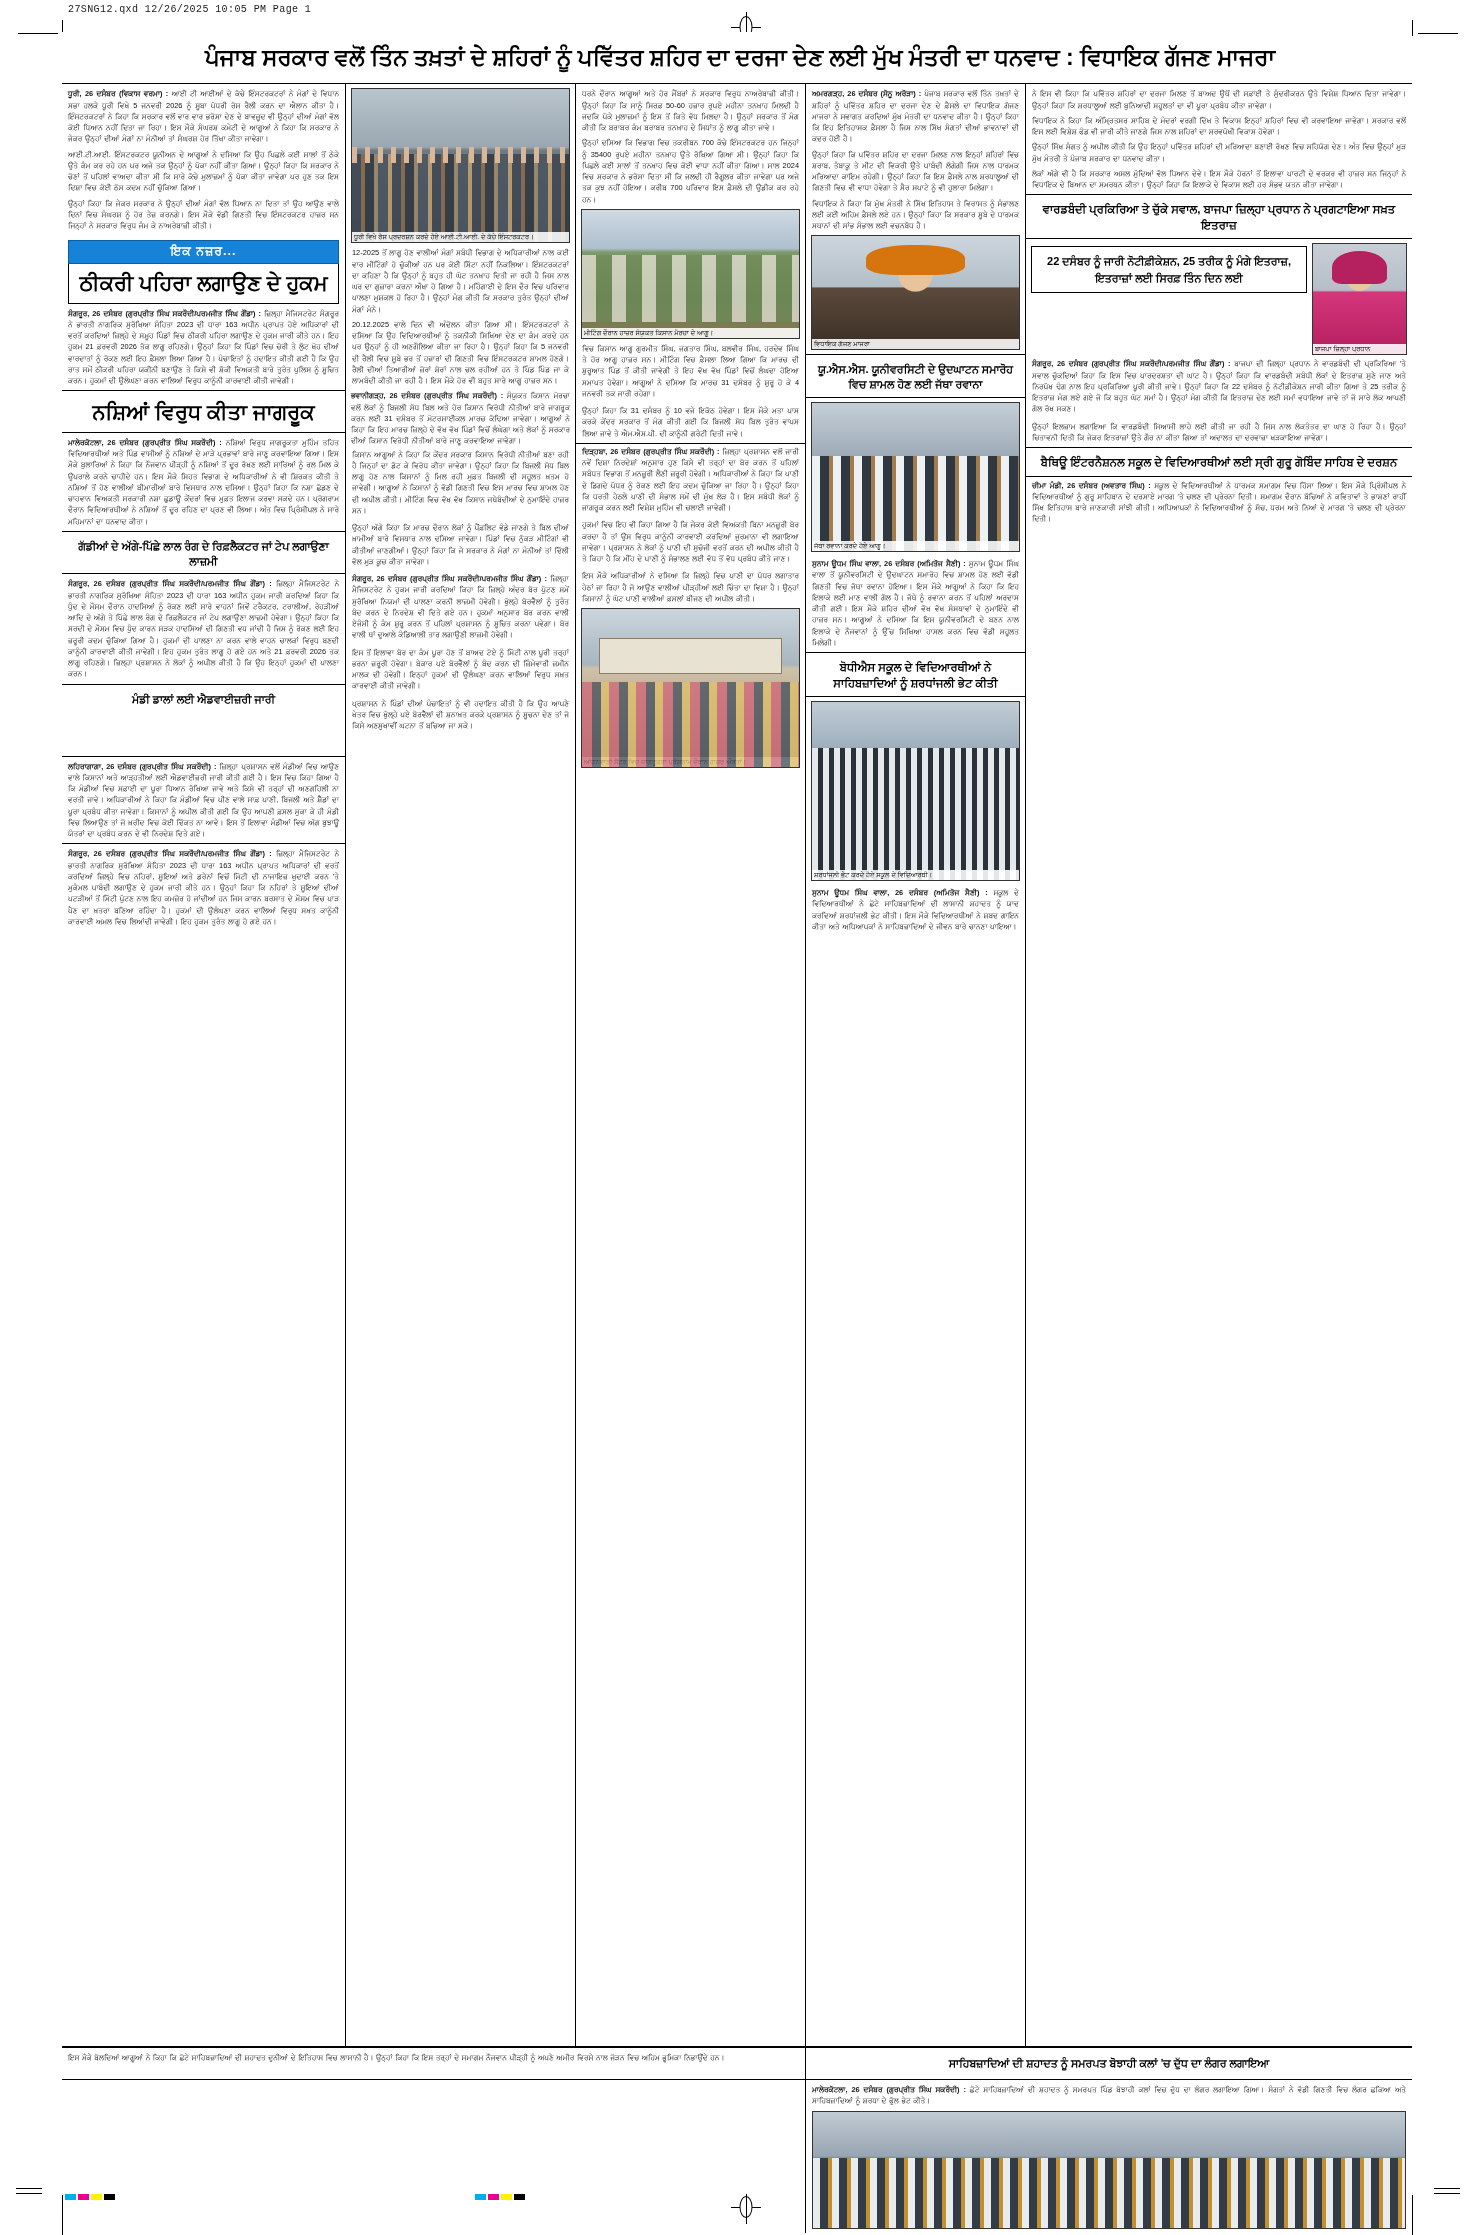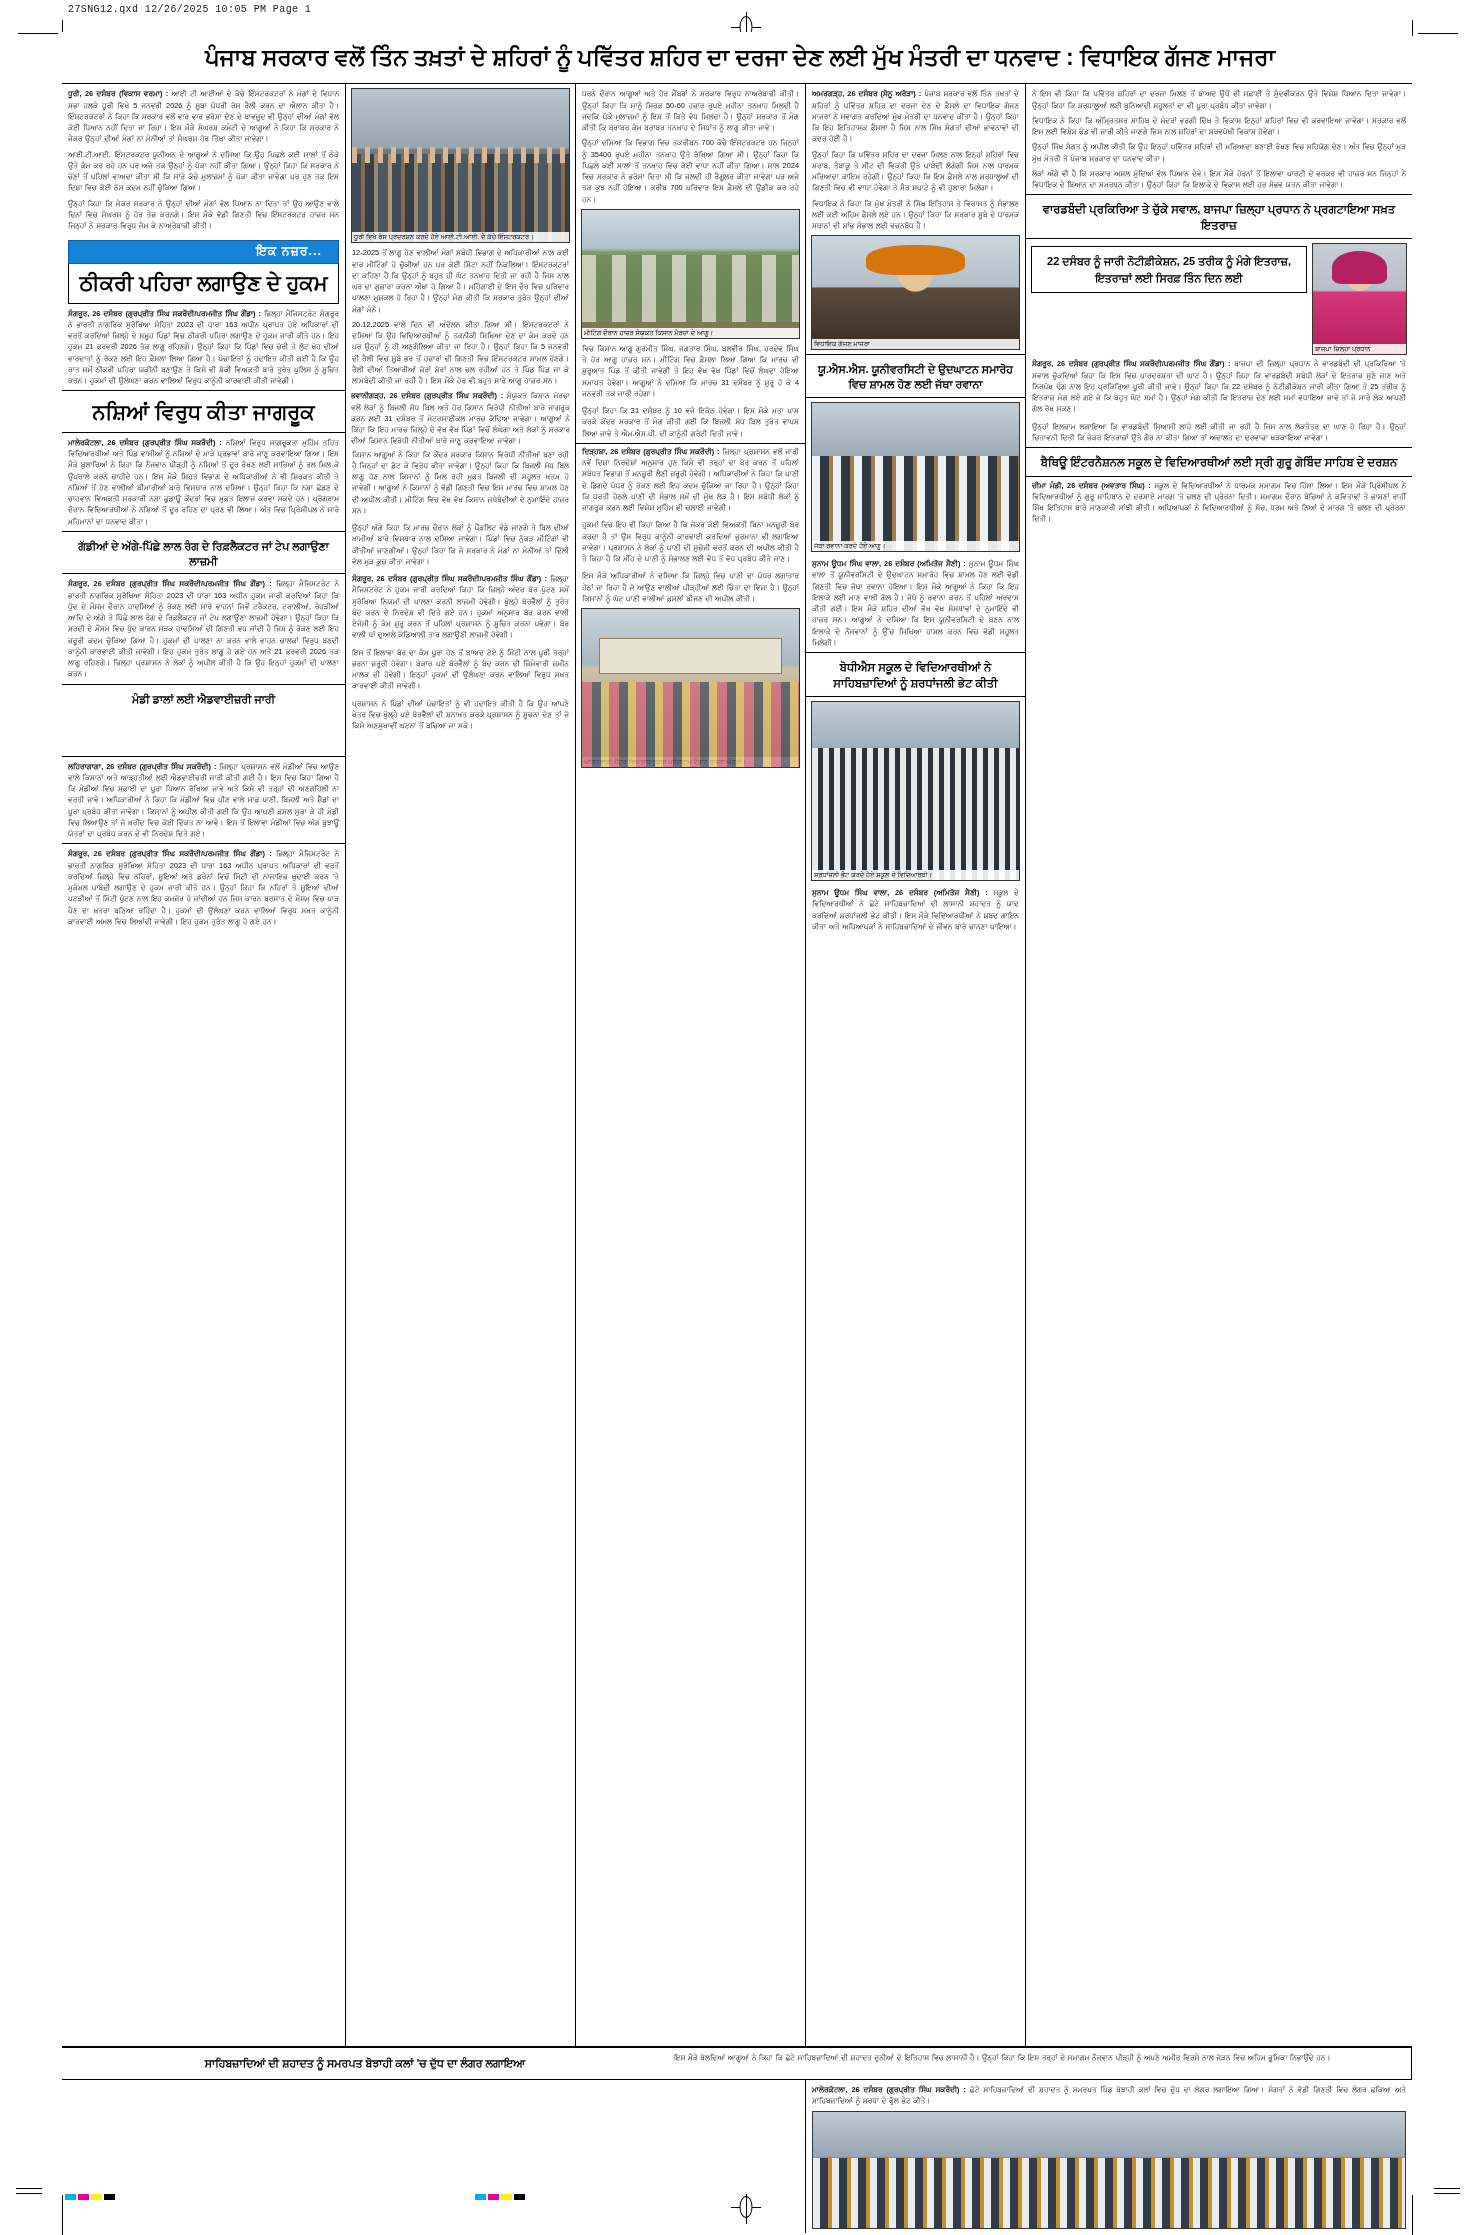--- a/index.html
+++ b/index.html
@@ -177,8 +177,8 @@
     background: #1683d8;
     color: #ffffff;
     font-size: 12.5px; font-weight: bold;
-    text-align: right;
-    padding: 3px 16px 4px;
+    text-align: center;
+    padding: 3px 1px 4px;
     letter-spacing: 1px;
     border: 1px solid #0a5fa0;
   }

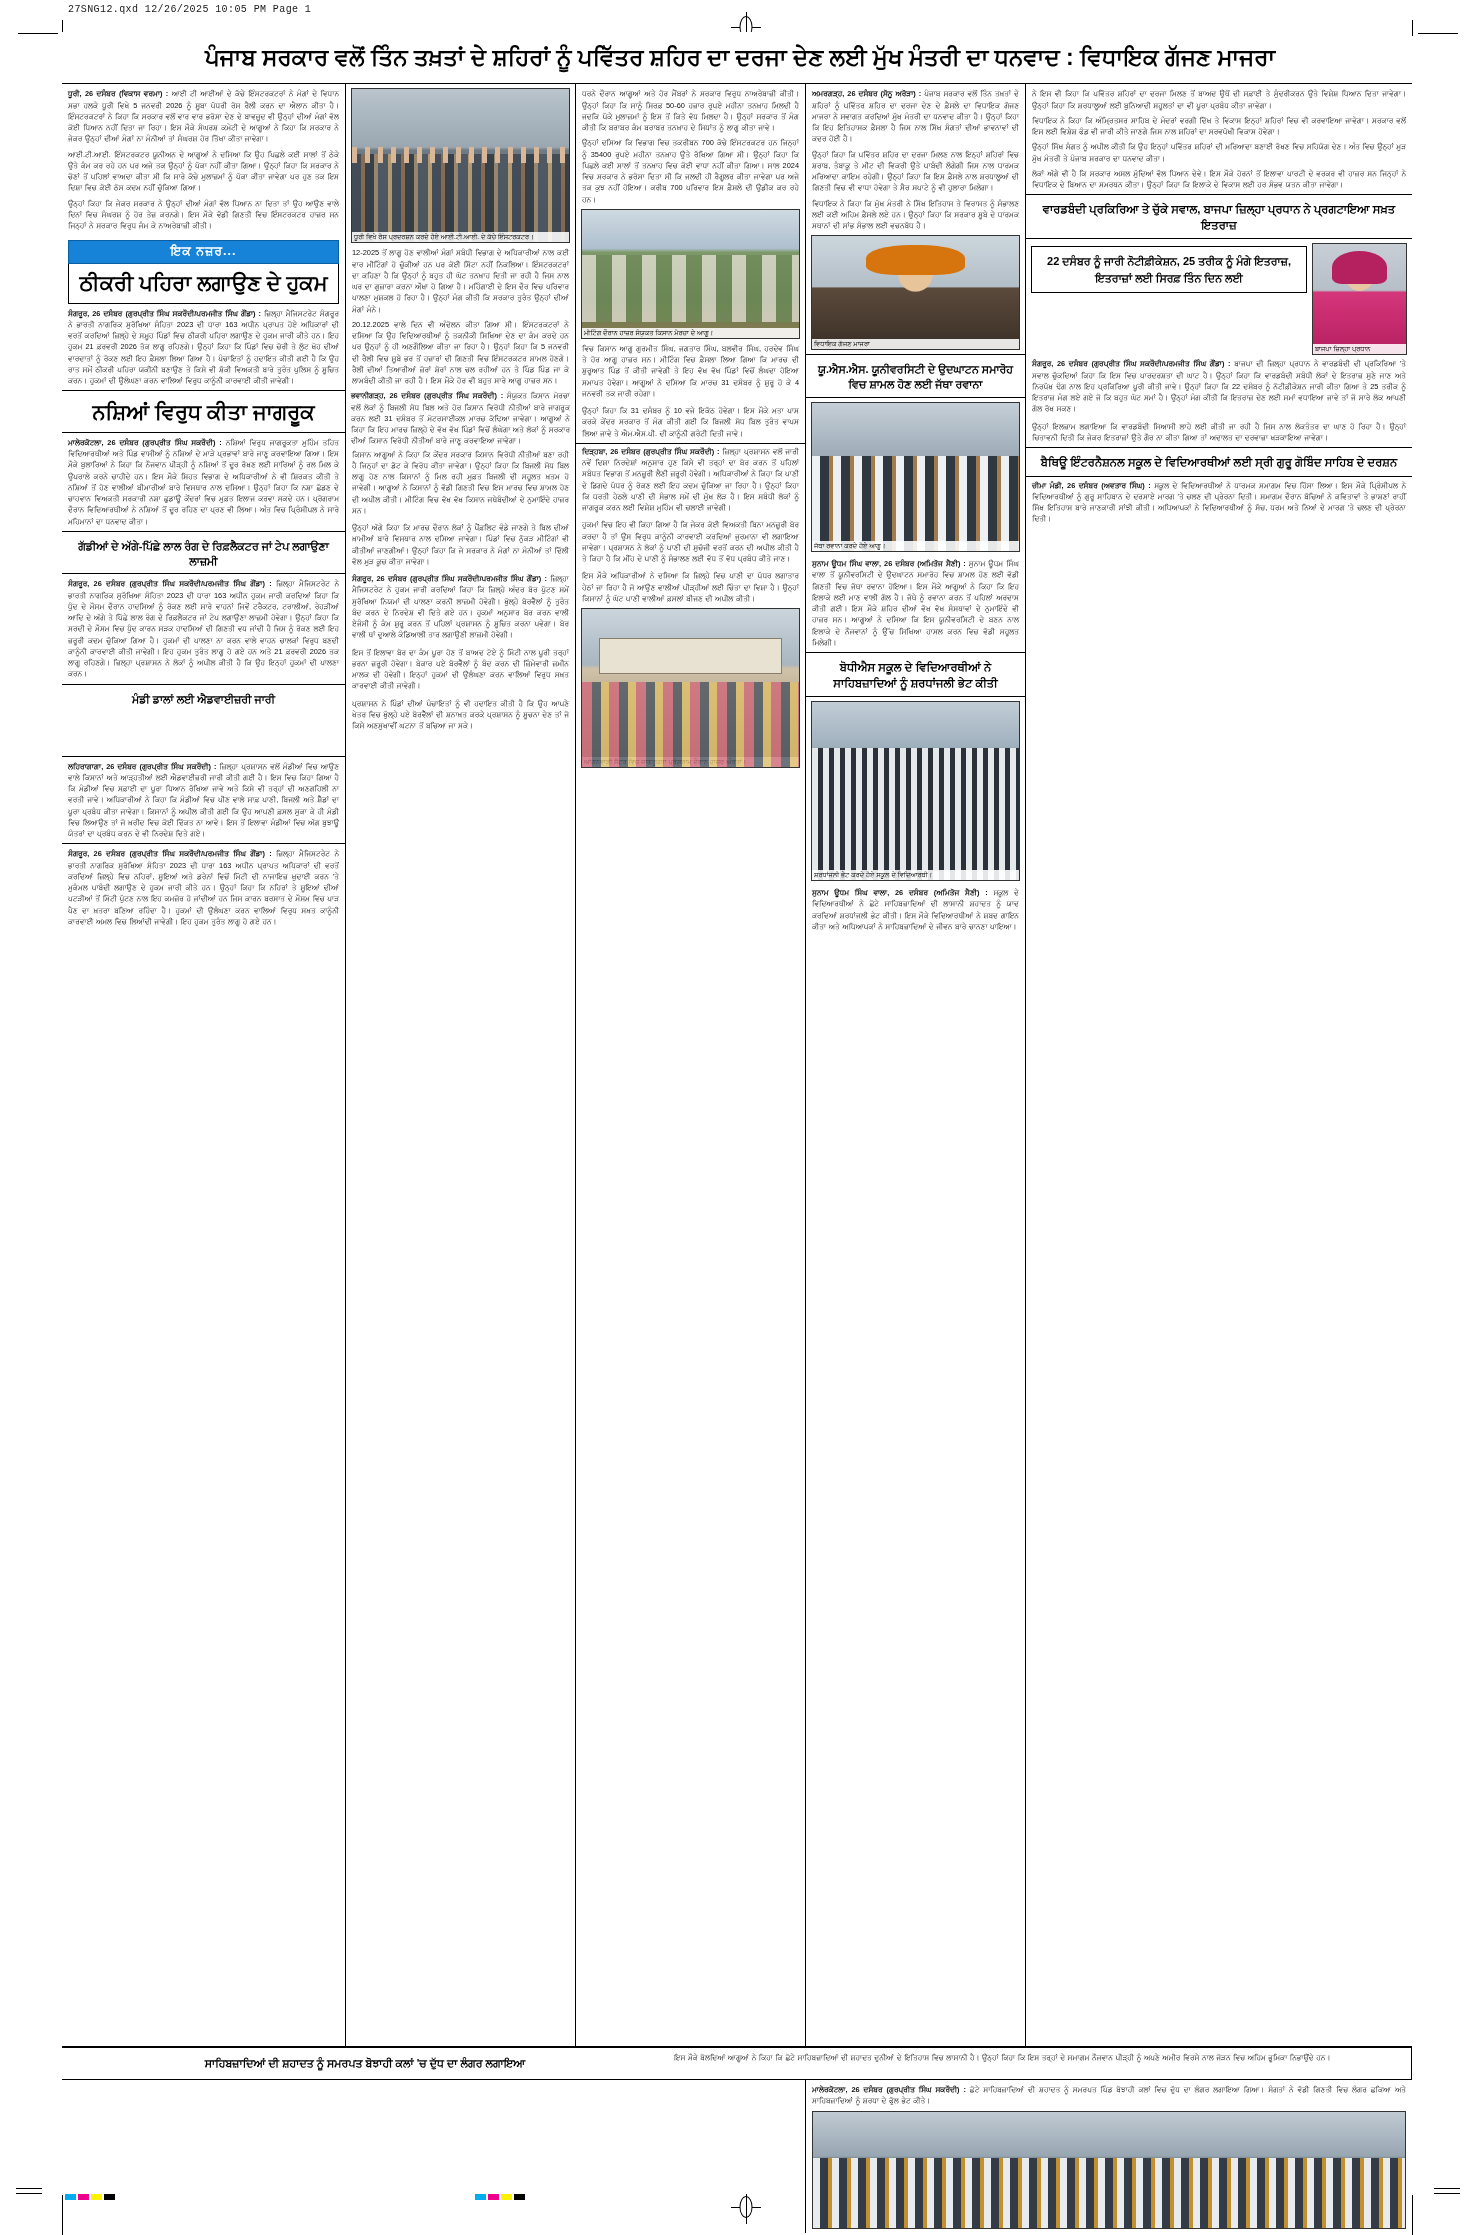--- a/index.html
+++ b/index.html
@@ -705,13 +705,13 @@
   </div>
 
   <div style="border-top:2px solid #000; display:flex;">
-    <div style="flex:1; padding:3px 6px;">
-      <div class="hl sm">ਸਾਹਿਬਜ਼ਾਦਿਆਂ ਦੀ ਸ਼ਹਾਦਤ ਨੂੰ ਸਮਰਪਤ ਬੋਝਾਹੀ ਕਲਾਂ 'ਚ ਦੁੱਧ ਦਾ ਲੰਗਰ ਲਗਾਇਆ</div>
-    </div>
     <div style="width:744px; border-right:1px solid #000; padding:4px 6px;">
       <div class="body-text">
         ਇਸ ਮੌਕੇ ਬੋਲਦਿਆਂ ਆਗੂਆਂ ਨੇ ਕਿਹਾ ਕਿ ਛੋਟੇ ਸਾਹਿਬਜ਼ਾਦਿਆਂ ਦੀ ਸ਼ਹਾਦਤ ਦੁਨੀਆਂ ਦੇ ਇਤਿਹਾਸ ਵਿਚ ਲਾਸਾਨੀ ਹੈ। ਉਨ੍ਹਾਂ ਕਿਹਾ ਕਿ ਇਸ ਤਰ੍ਹਾਂ ਦੇ ਸਮਾਗਮ ਨੌਜਵਾਨ ਪੀੜ੍ਹੀ ਨੂੰ ਅਪਣੇ ਅਮੀਰ ਵਿਰਸੇ ਨਾਲ ਜੋੜਨ ਵਿਚ ਅਹਿਮ ਭੂਮਿਕਾ ਨਿਭਾਉਂਦੇ ਹਨ।
       </div>
+    </div>
+    <div style="flex:1; padding:3px 6px;">
+      <div class="hl sm">ਸਾਹਿਬਜ਼ਾਦਿਆਂ ਦੀ ਸ਼ਹਾਦਤ ਨੂੰ ਸਮਰਪਤ ਬੋਝਾਹੀ ਕਲਾਂ 'ਚ ਦੁੱਧ ਦਾ ਲੰਗਰ ਲਗਾਇਆ</div>
     </div>
   </div>
 

